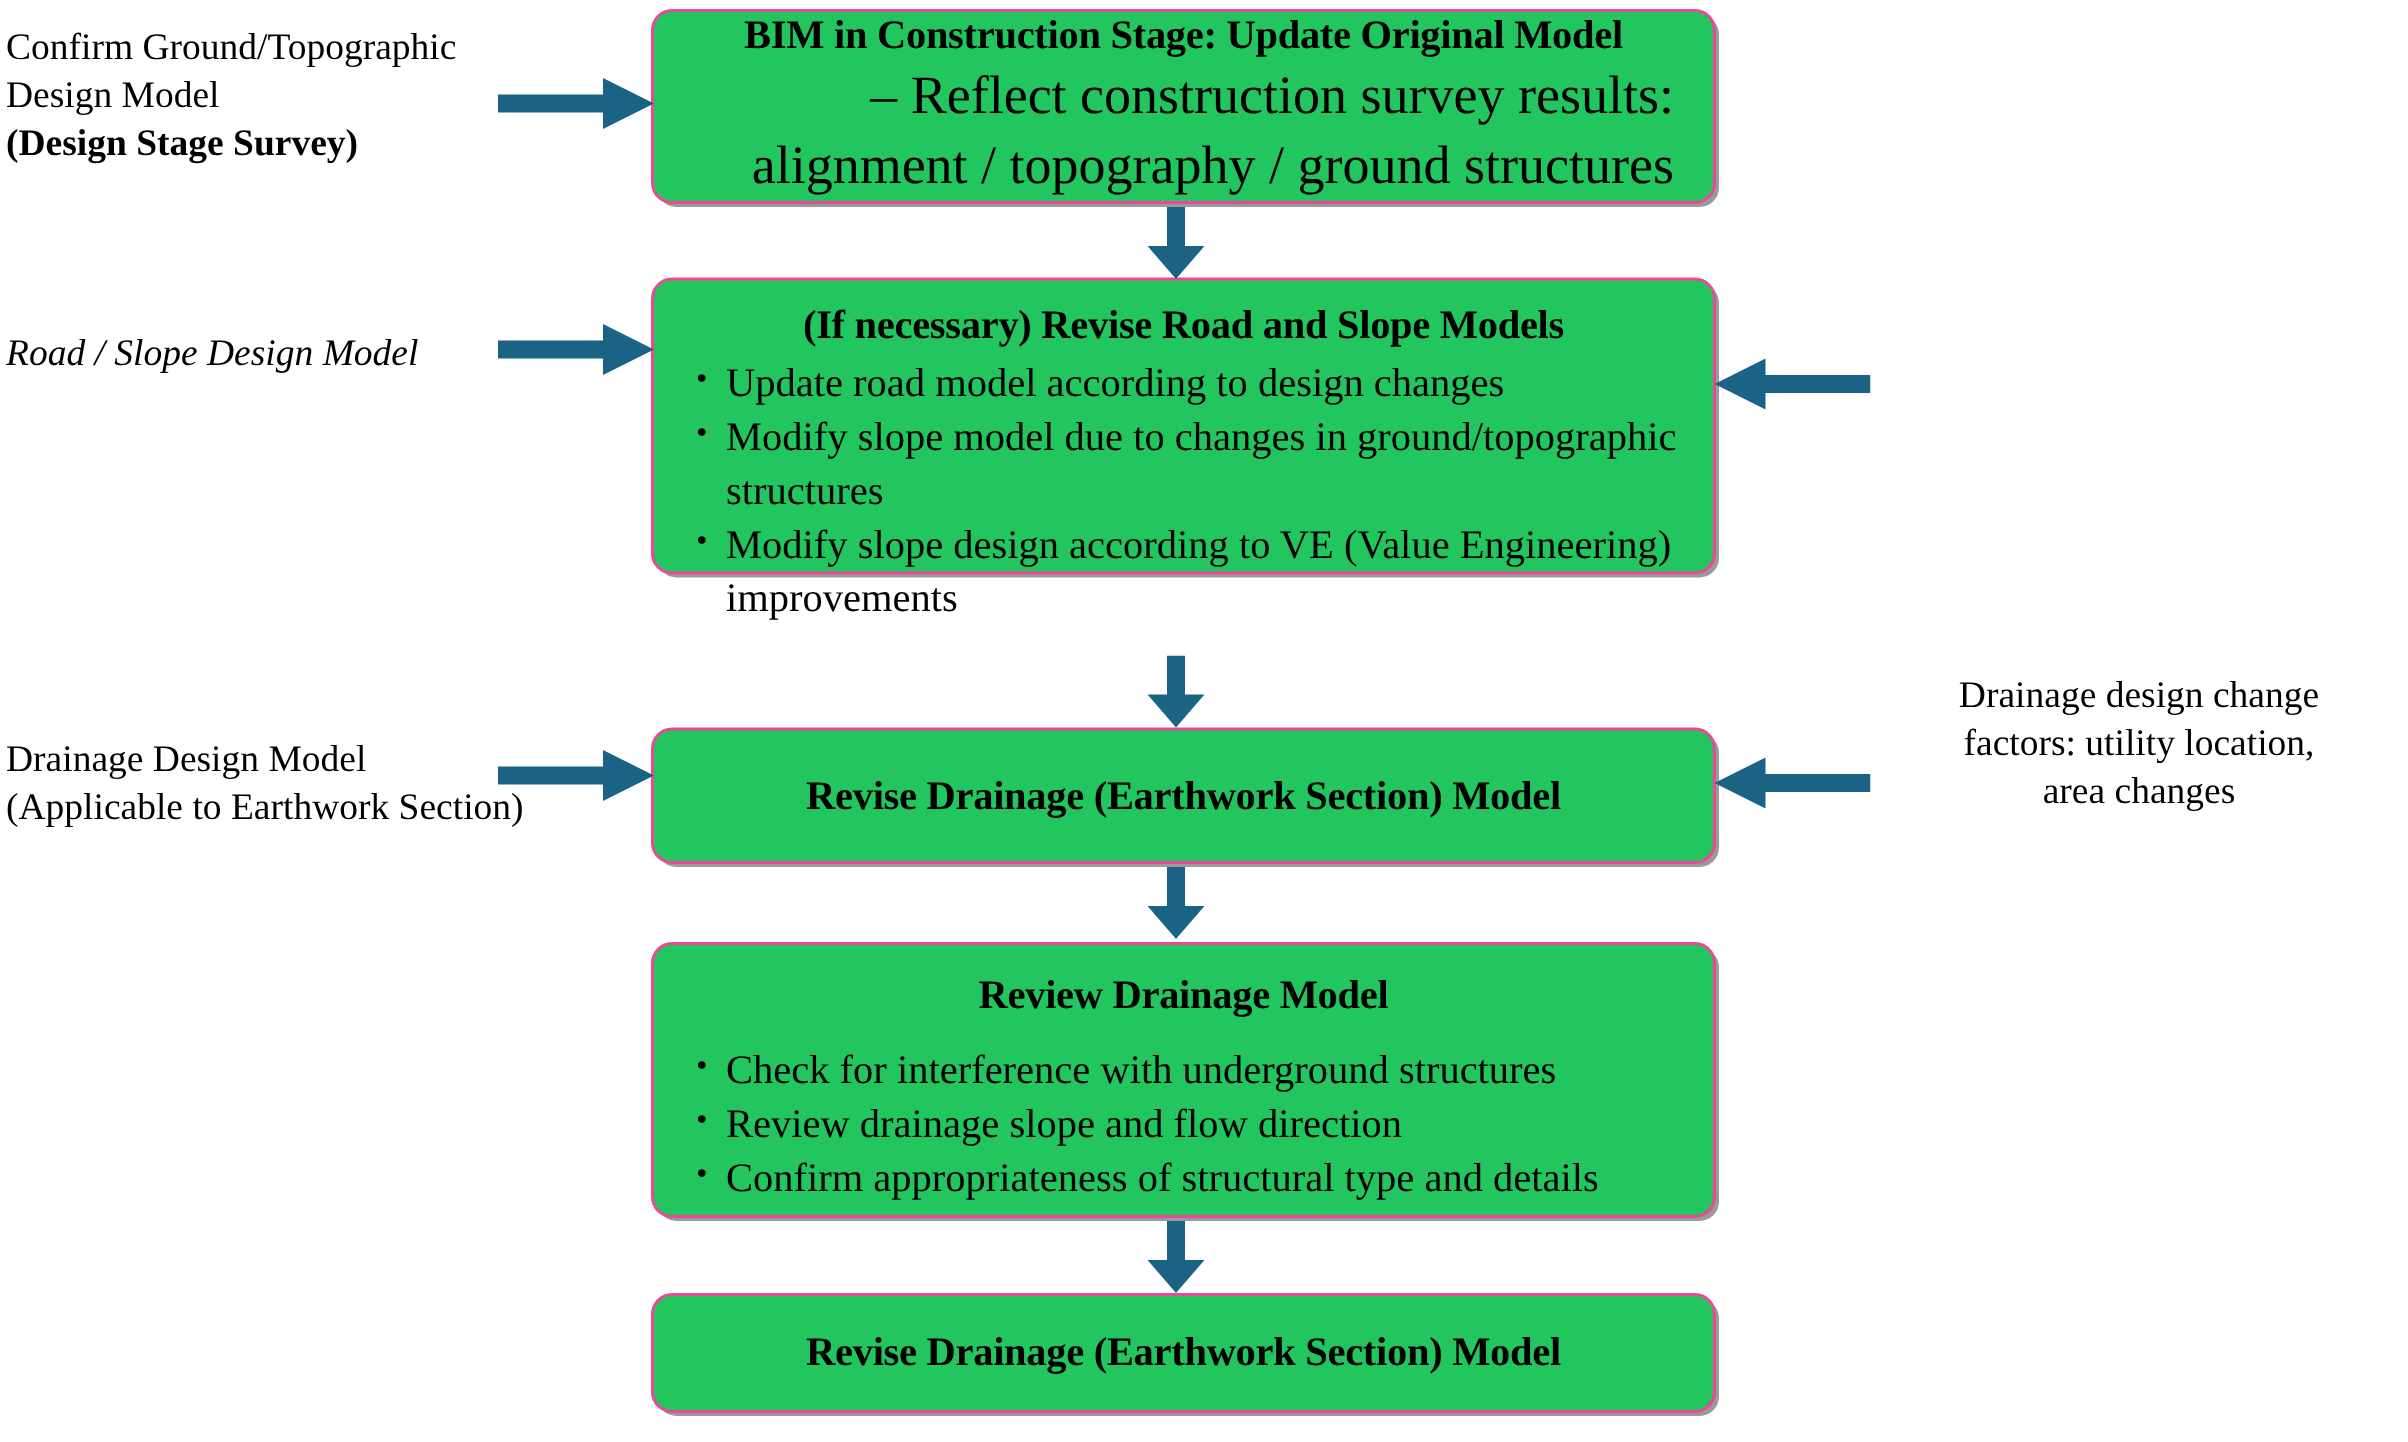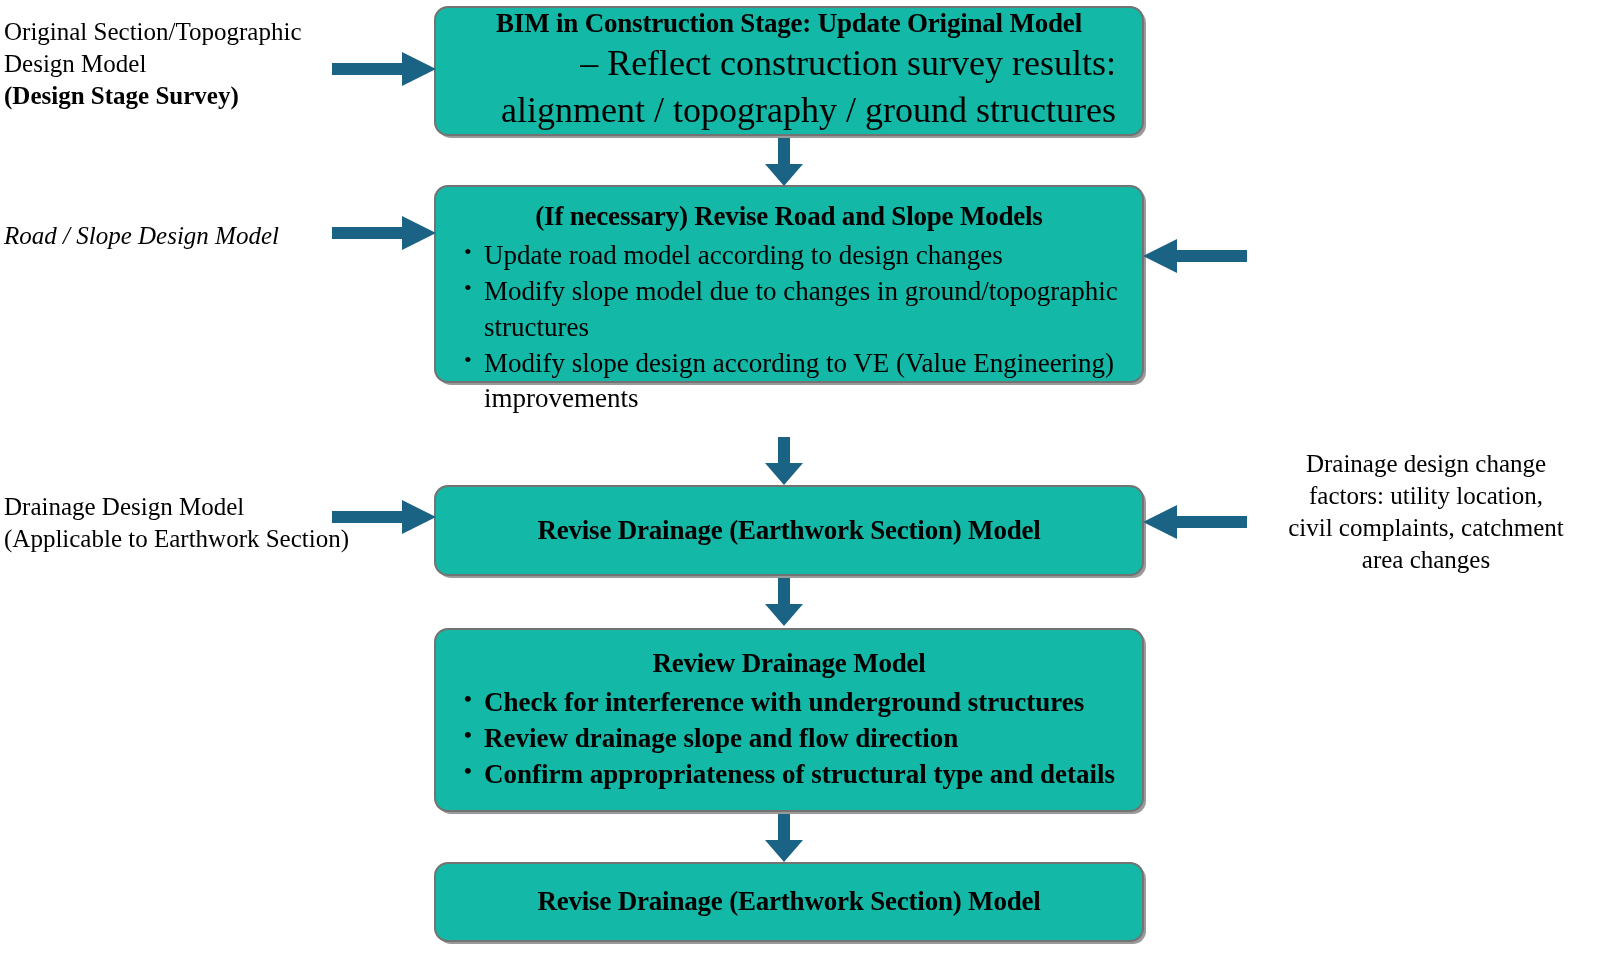--- a/index.html
+++ b/index.html
@@ -85,7 +85,7 @@
 <div id="canvas">
 
   <div class="side-label left" style="left:4px; top:16px; width:330px;">
-    <div>Original Section/Topographic</div>
+    <div>Confirm Ground/Topographic</div>
     <div>Design Model</div>
     <div style="font-weight:bold;">(Design Stage Survey)</div>
   </div>

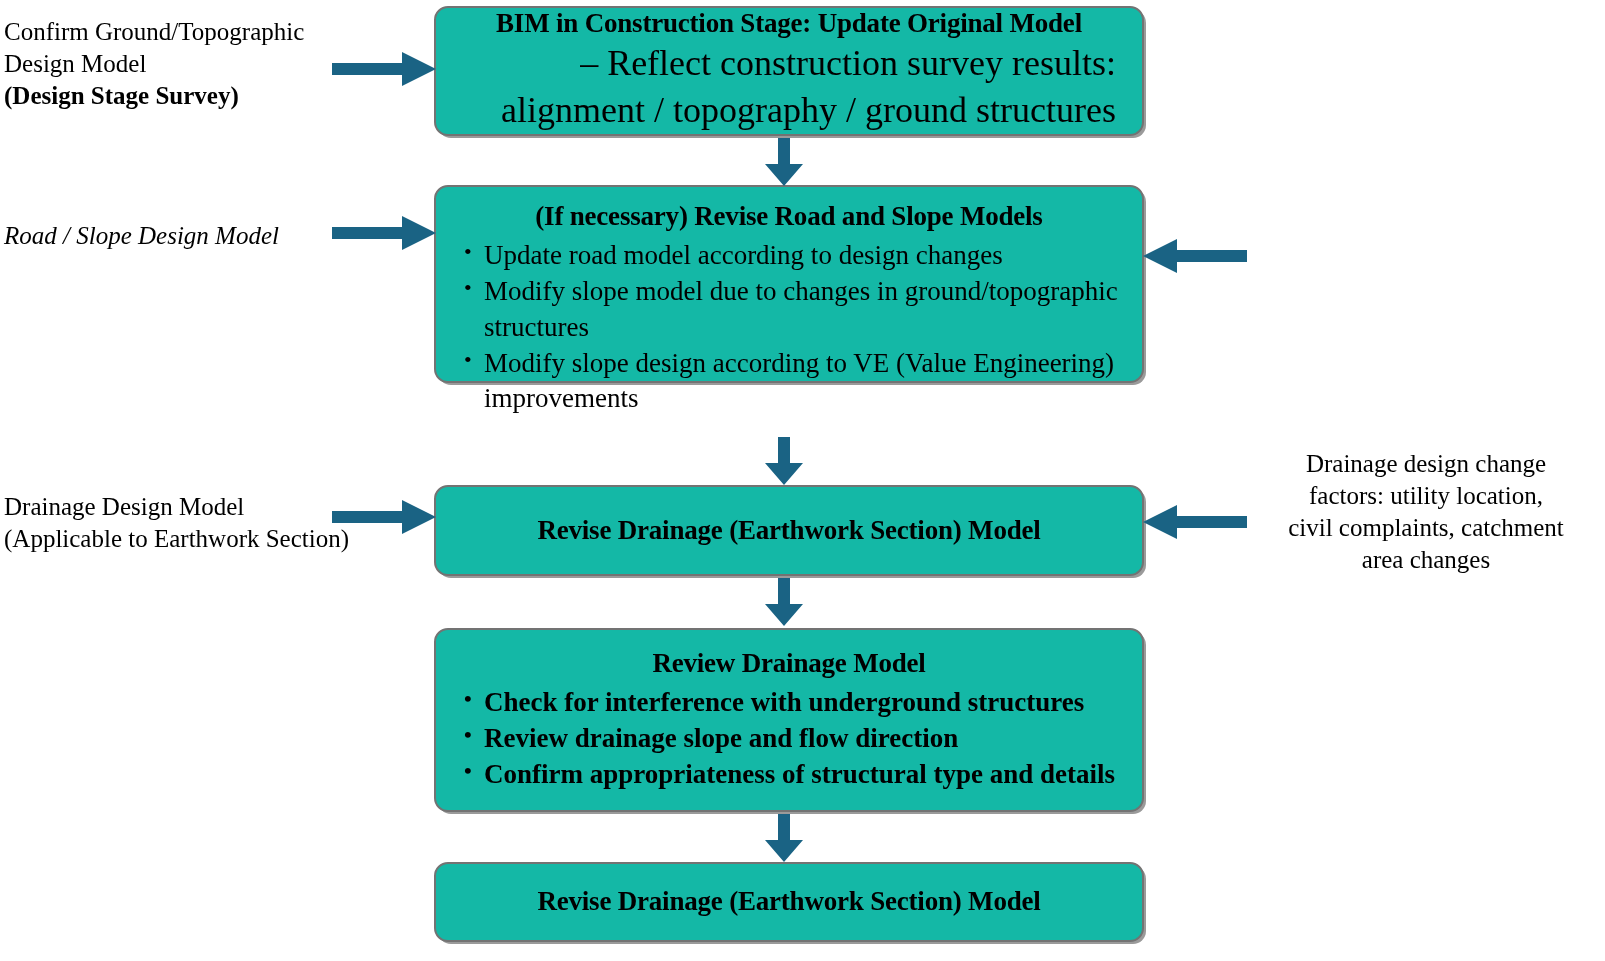--- a/index.html
+++ b/index.html
@@ -23,8 +23,8 @@
   .proc-box {
     position: absolute;
     box-sizing: border-box;
-    background: #14b8a6;
-    border: 2px solid #737373;
+    background: #22c55e;
+    border: 2px solid #ec4899;
     border-radius: 14px;
     box-shadow: 3px 3px 0 -1px #9a9a9a;
     display: flex;

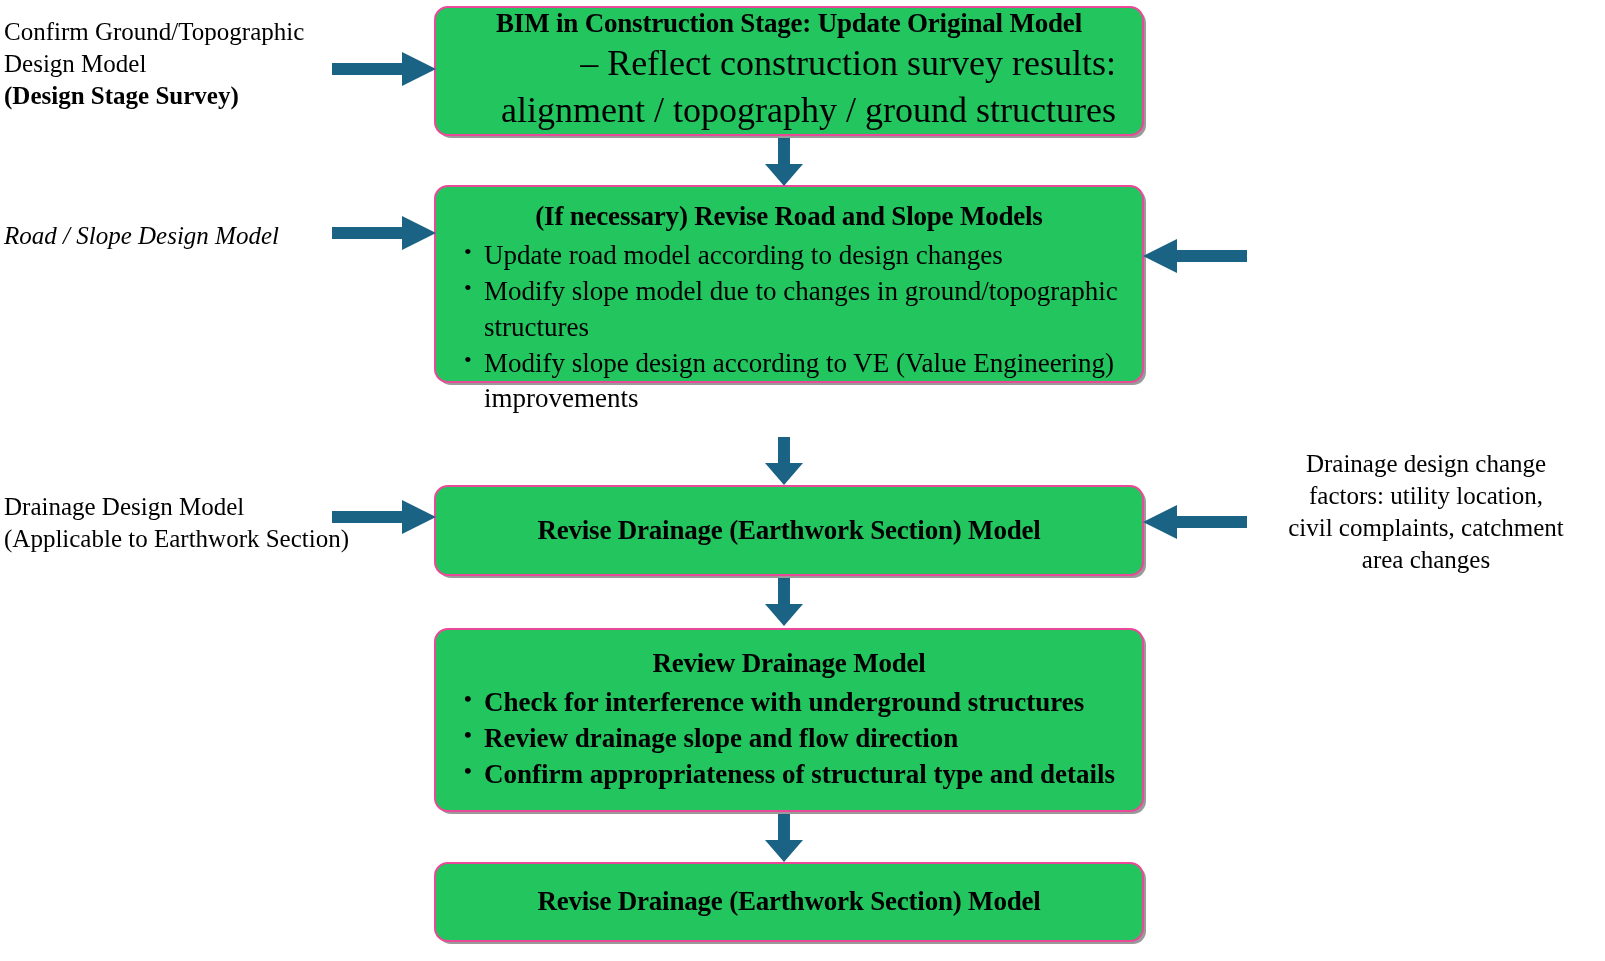--- a/index.html
+++ b/index.html
@@ -103,7 +103,6 @@
   <div class="side-label right" style="left:1248px; top:448px; width:356px;">
     <div>Drainage design change</div>
     <div>factors: utility location,</div>
-    <div>civil complaints, catchment</div>
     <div>area changes</div>
   </div>
 

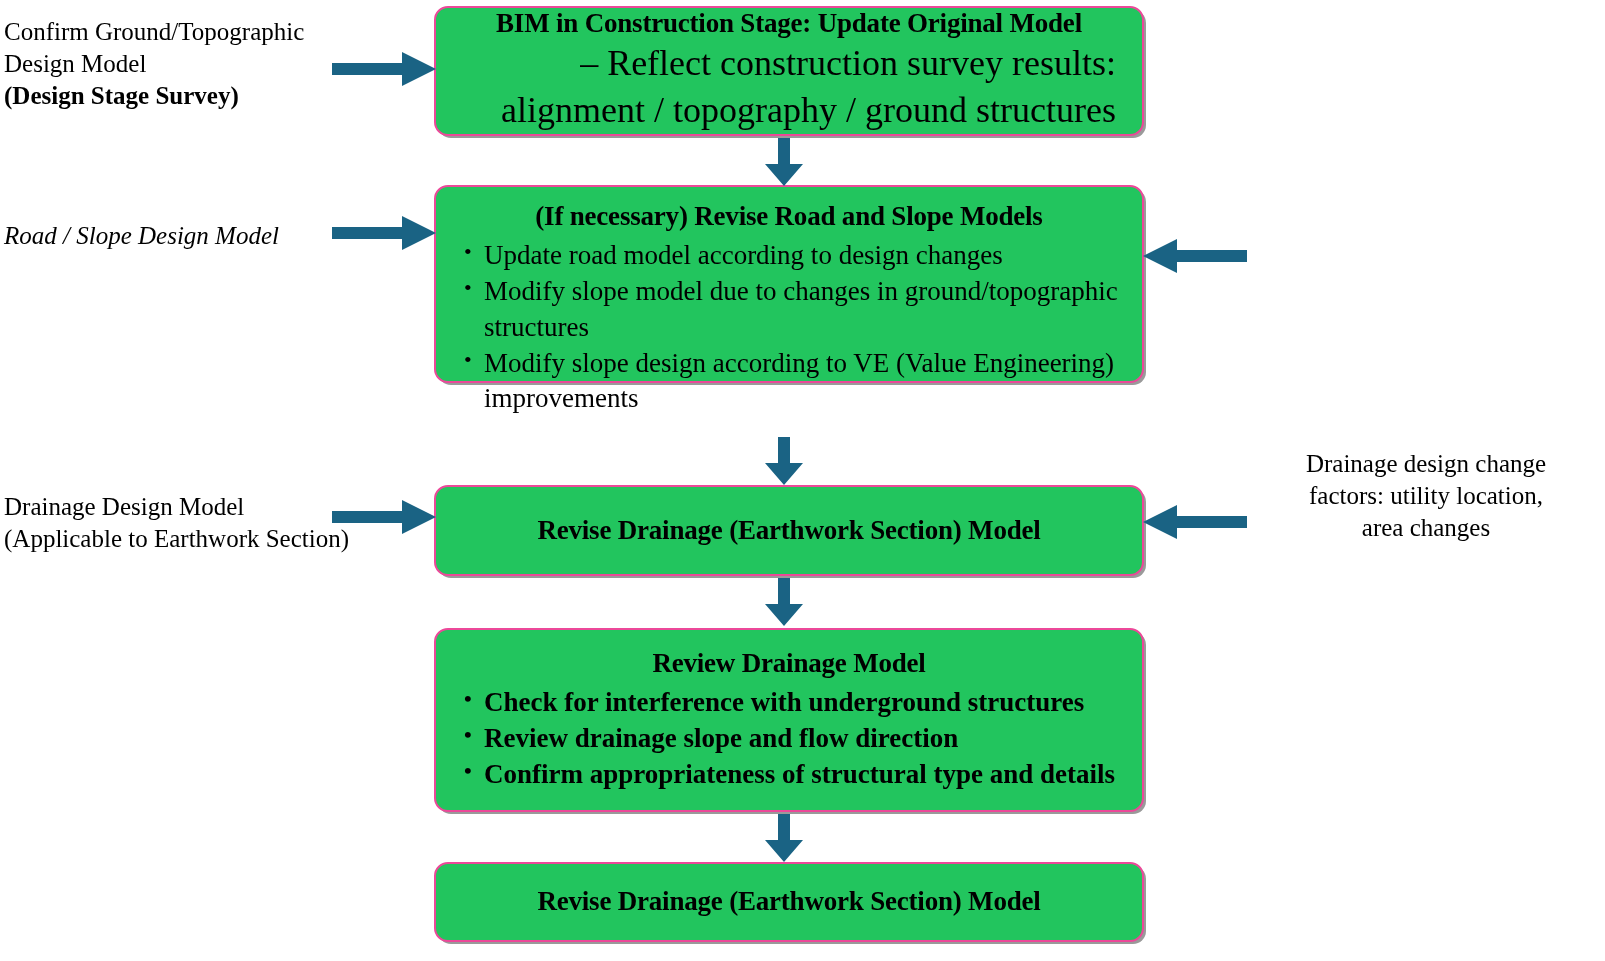--- a/index.html
+++ b/index.html
@@ -126,7 +126,7 @@
 
   <div class="proc-box" style="left:434px; top:628px; width:710px; height:184px; justify-content:flex-start; padding-top:18px;">
     <div class="proc-title">Review Drainage Model</div>
-    <ul class="bullets" style="margin-top:5px;font-weight:bold;">
+    <ul class="bullets" style="margin-top:16px;">
       <li>Check for interference with underground structures</li>
       <li>Review drainage slope and flow direction</li>
       <li>Confirm appropriateness of structural type and details</li>

